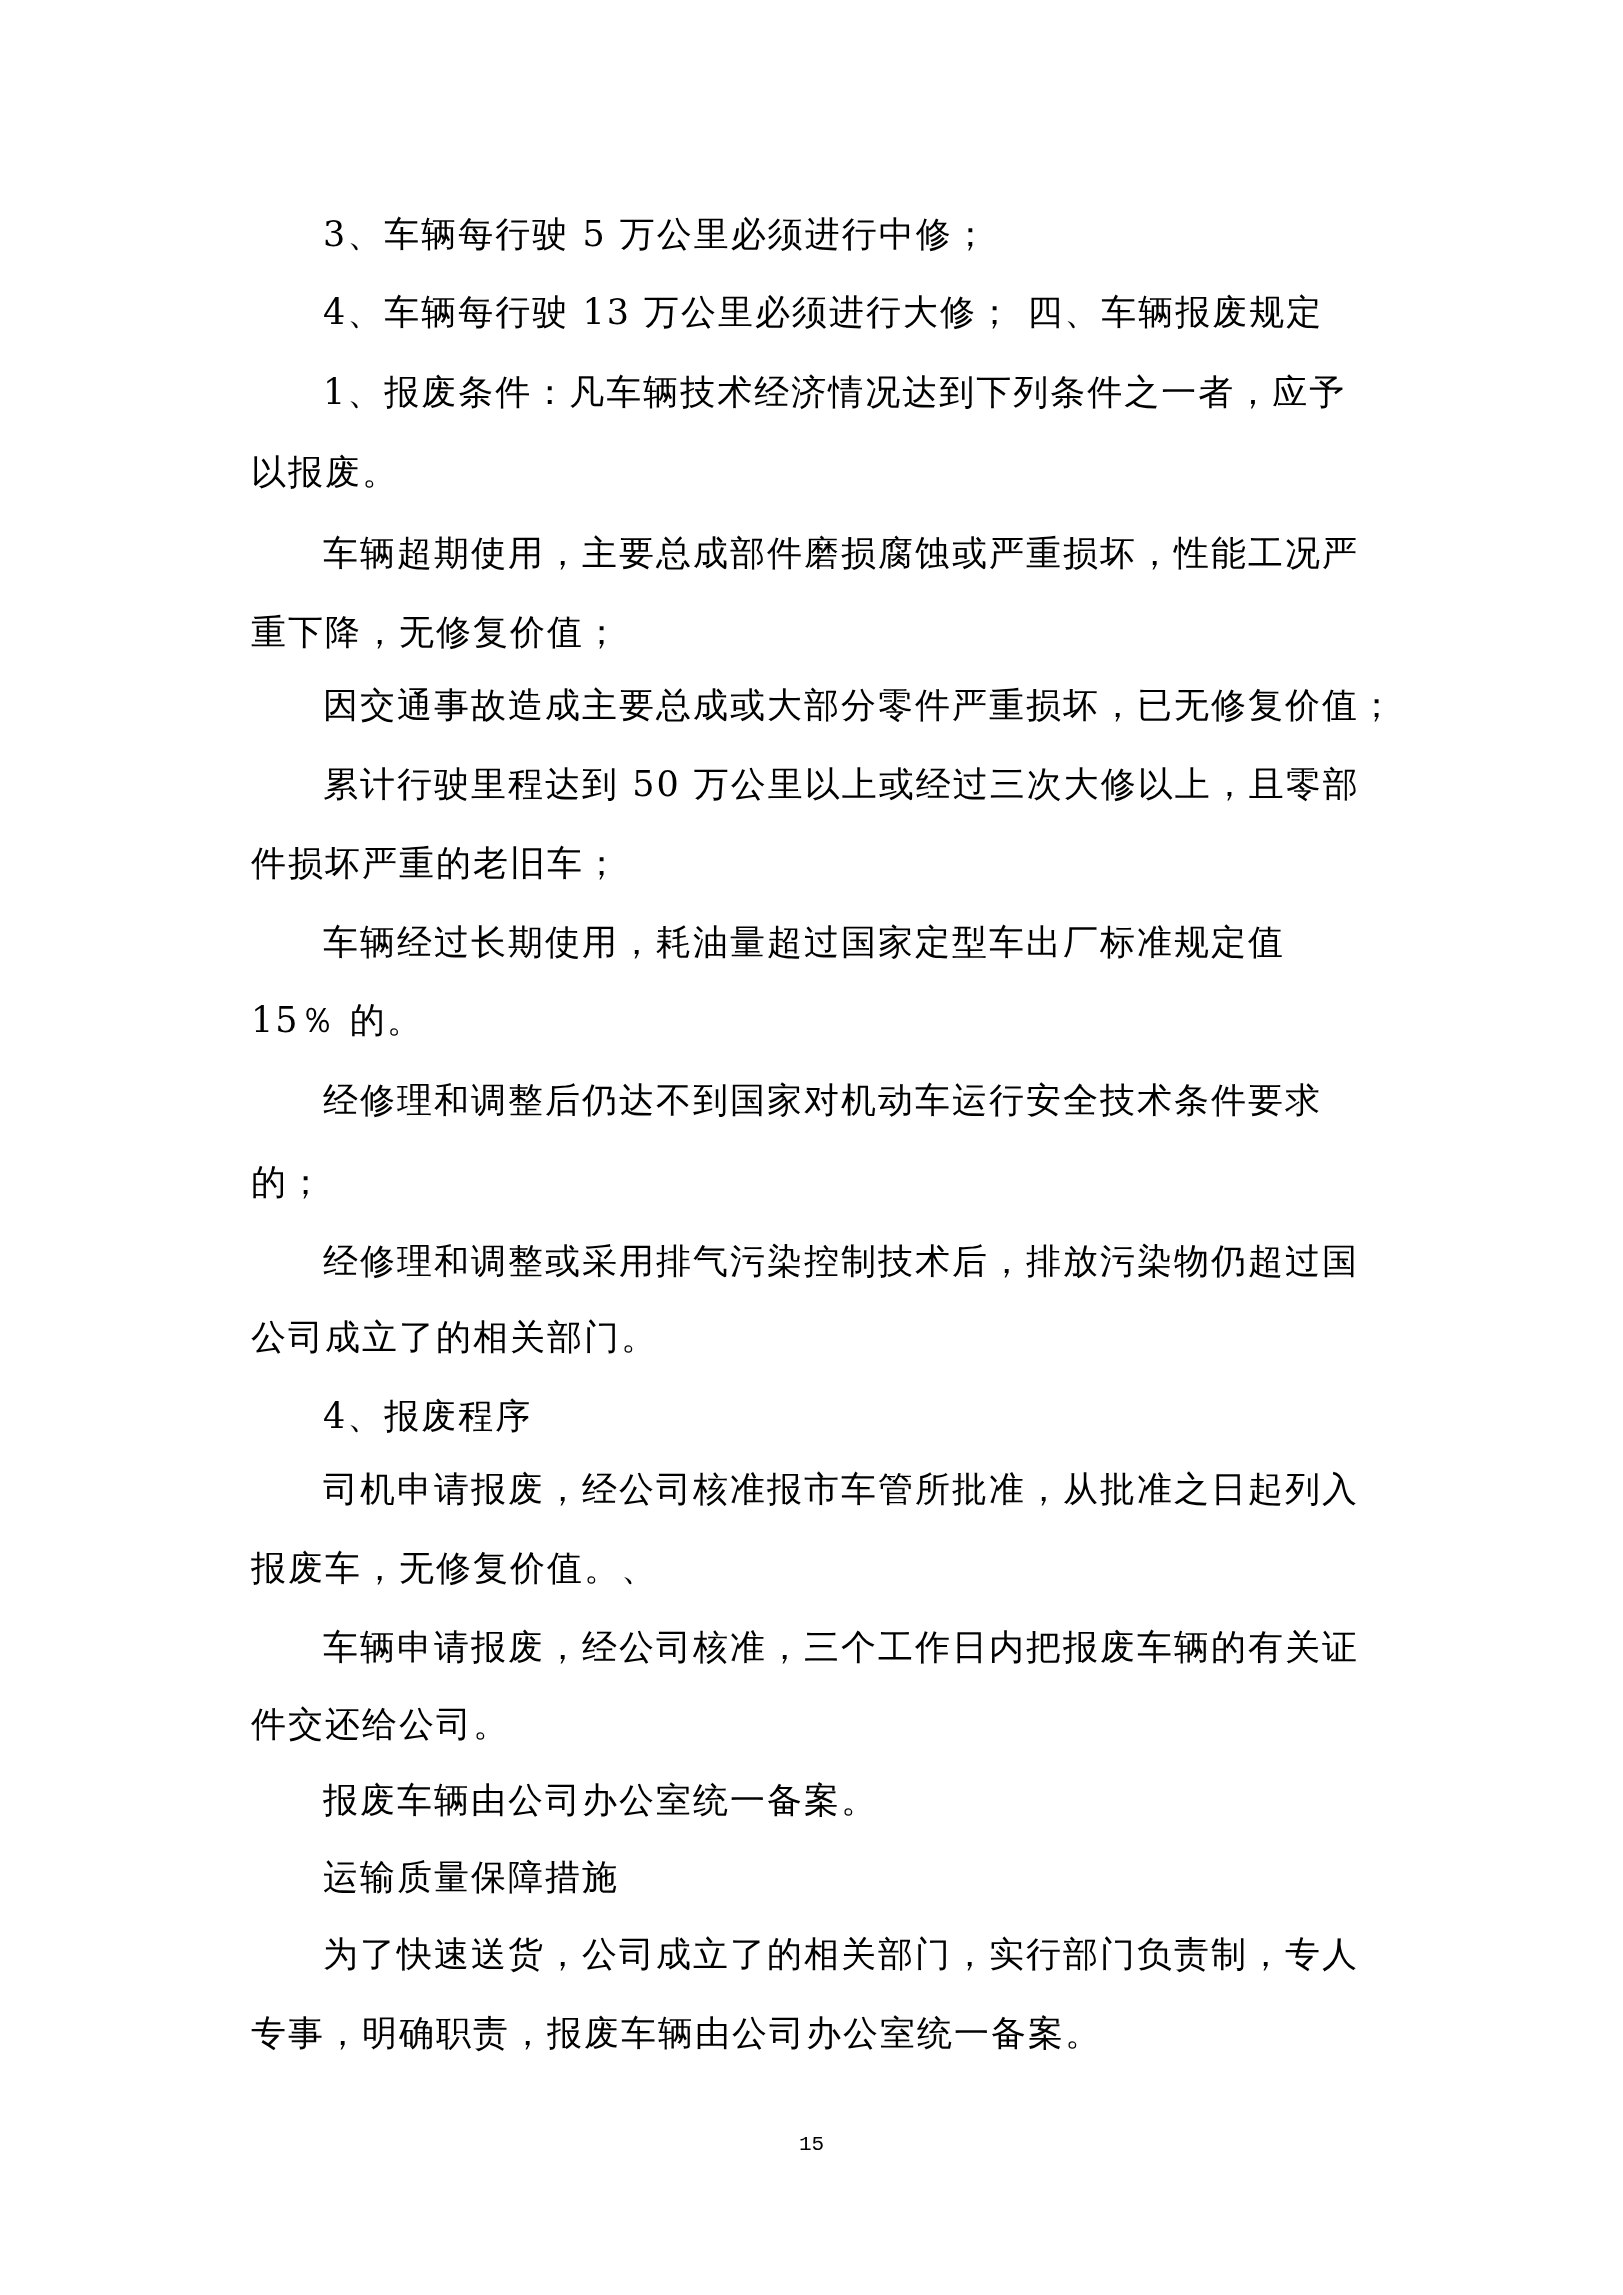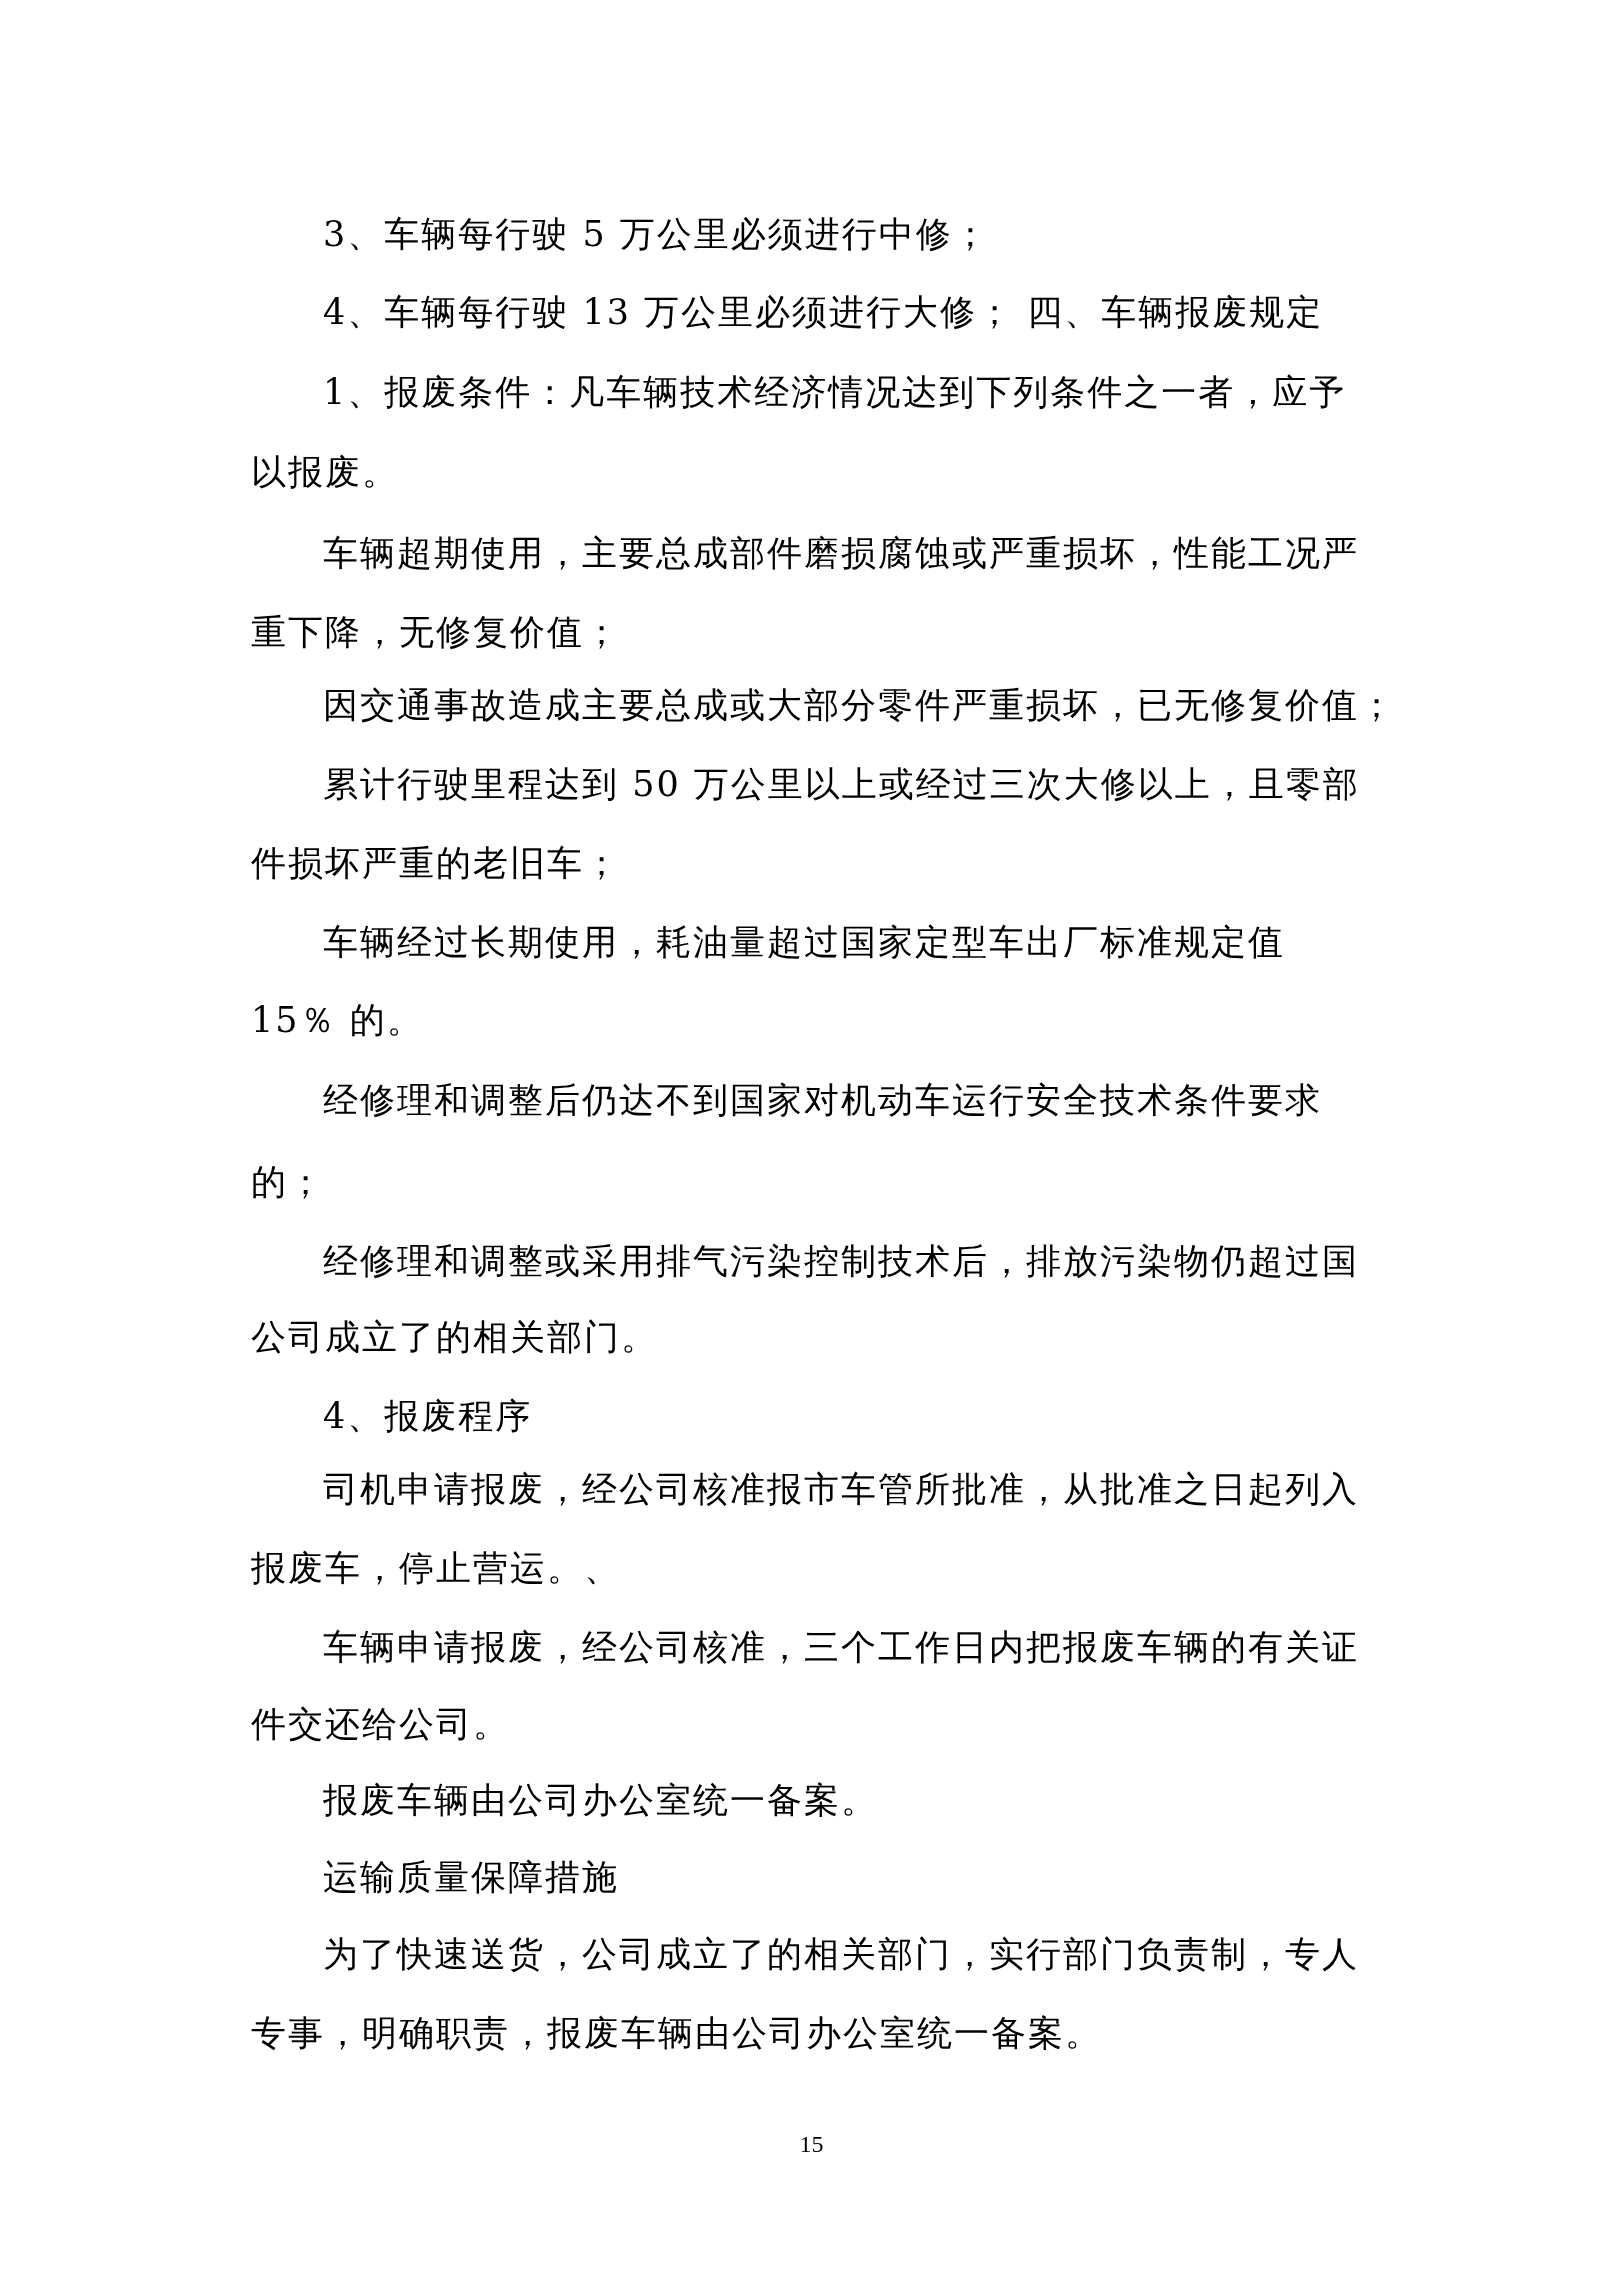--- a/index.html
+++ b/index.html
@@ -66,7 +66,7 @@
   <div class="line" style="top:1314px">公司成立了的相关部门。</div>
   <div class="line indent" style="top:1393px">4、报废程序</div>
   <div class="line indent" style="top:1466px">司机申请报废，经公司核准报市车管所批准，从批准之日起列入</div>
-  <div class="line" style="top:1545px">报废车，停止营运。、</div>
+  <div class="line" style="top:1545px">报废车，无修复价值。、</div>
   <div class="line indent" style="top:1624px">车辆申请报废，经公司核准，三个工作日内把报废车辆的有关证</div>
   <div class="line" style="top:1701px">件交还给公司。</div>
   <div class="line indent" style="top:1777px">报废车辆由公司办公室统一备案。</div>

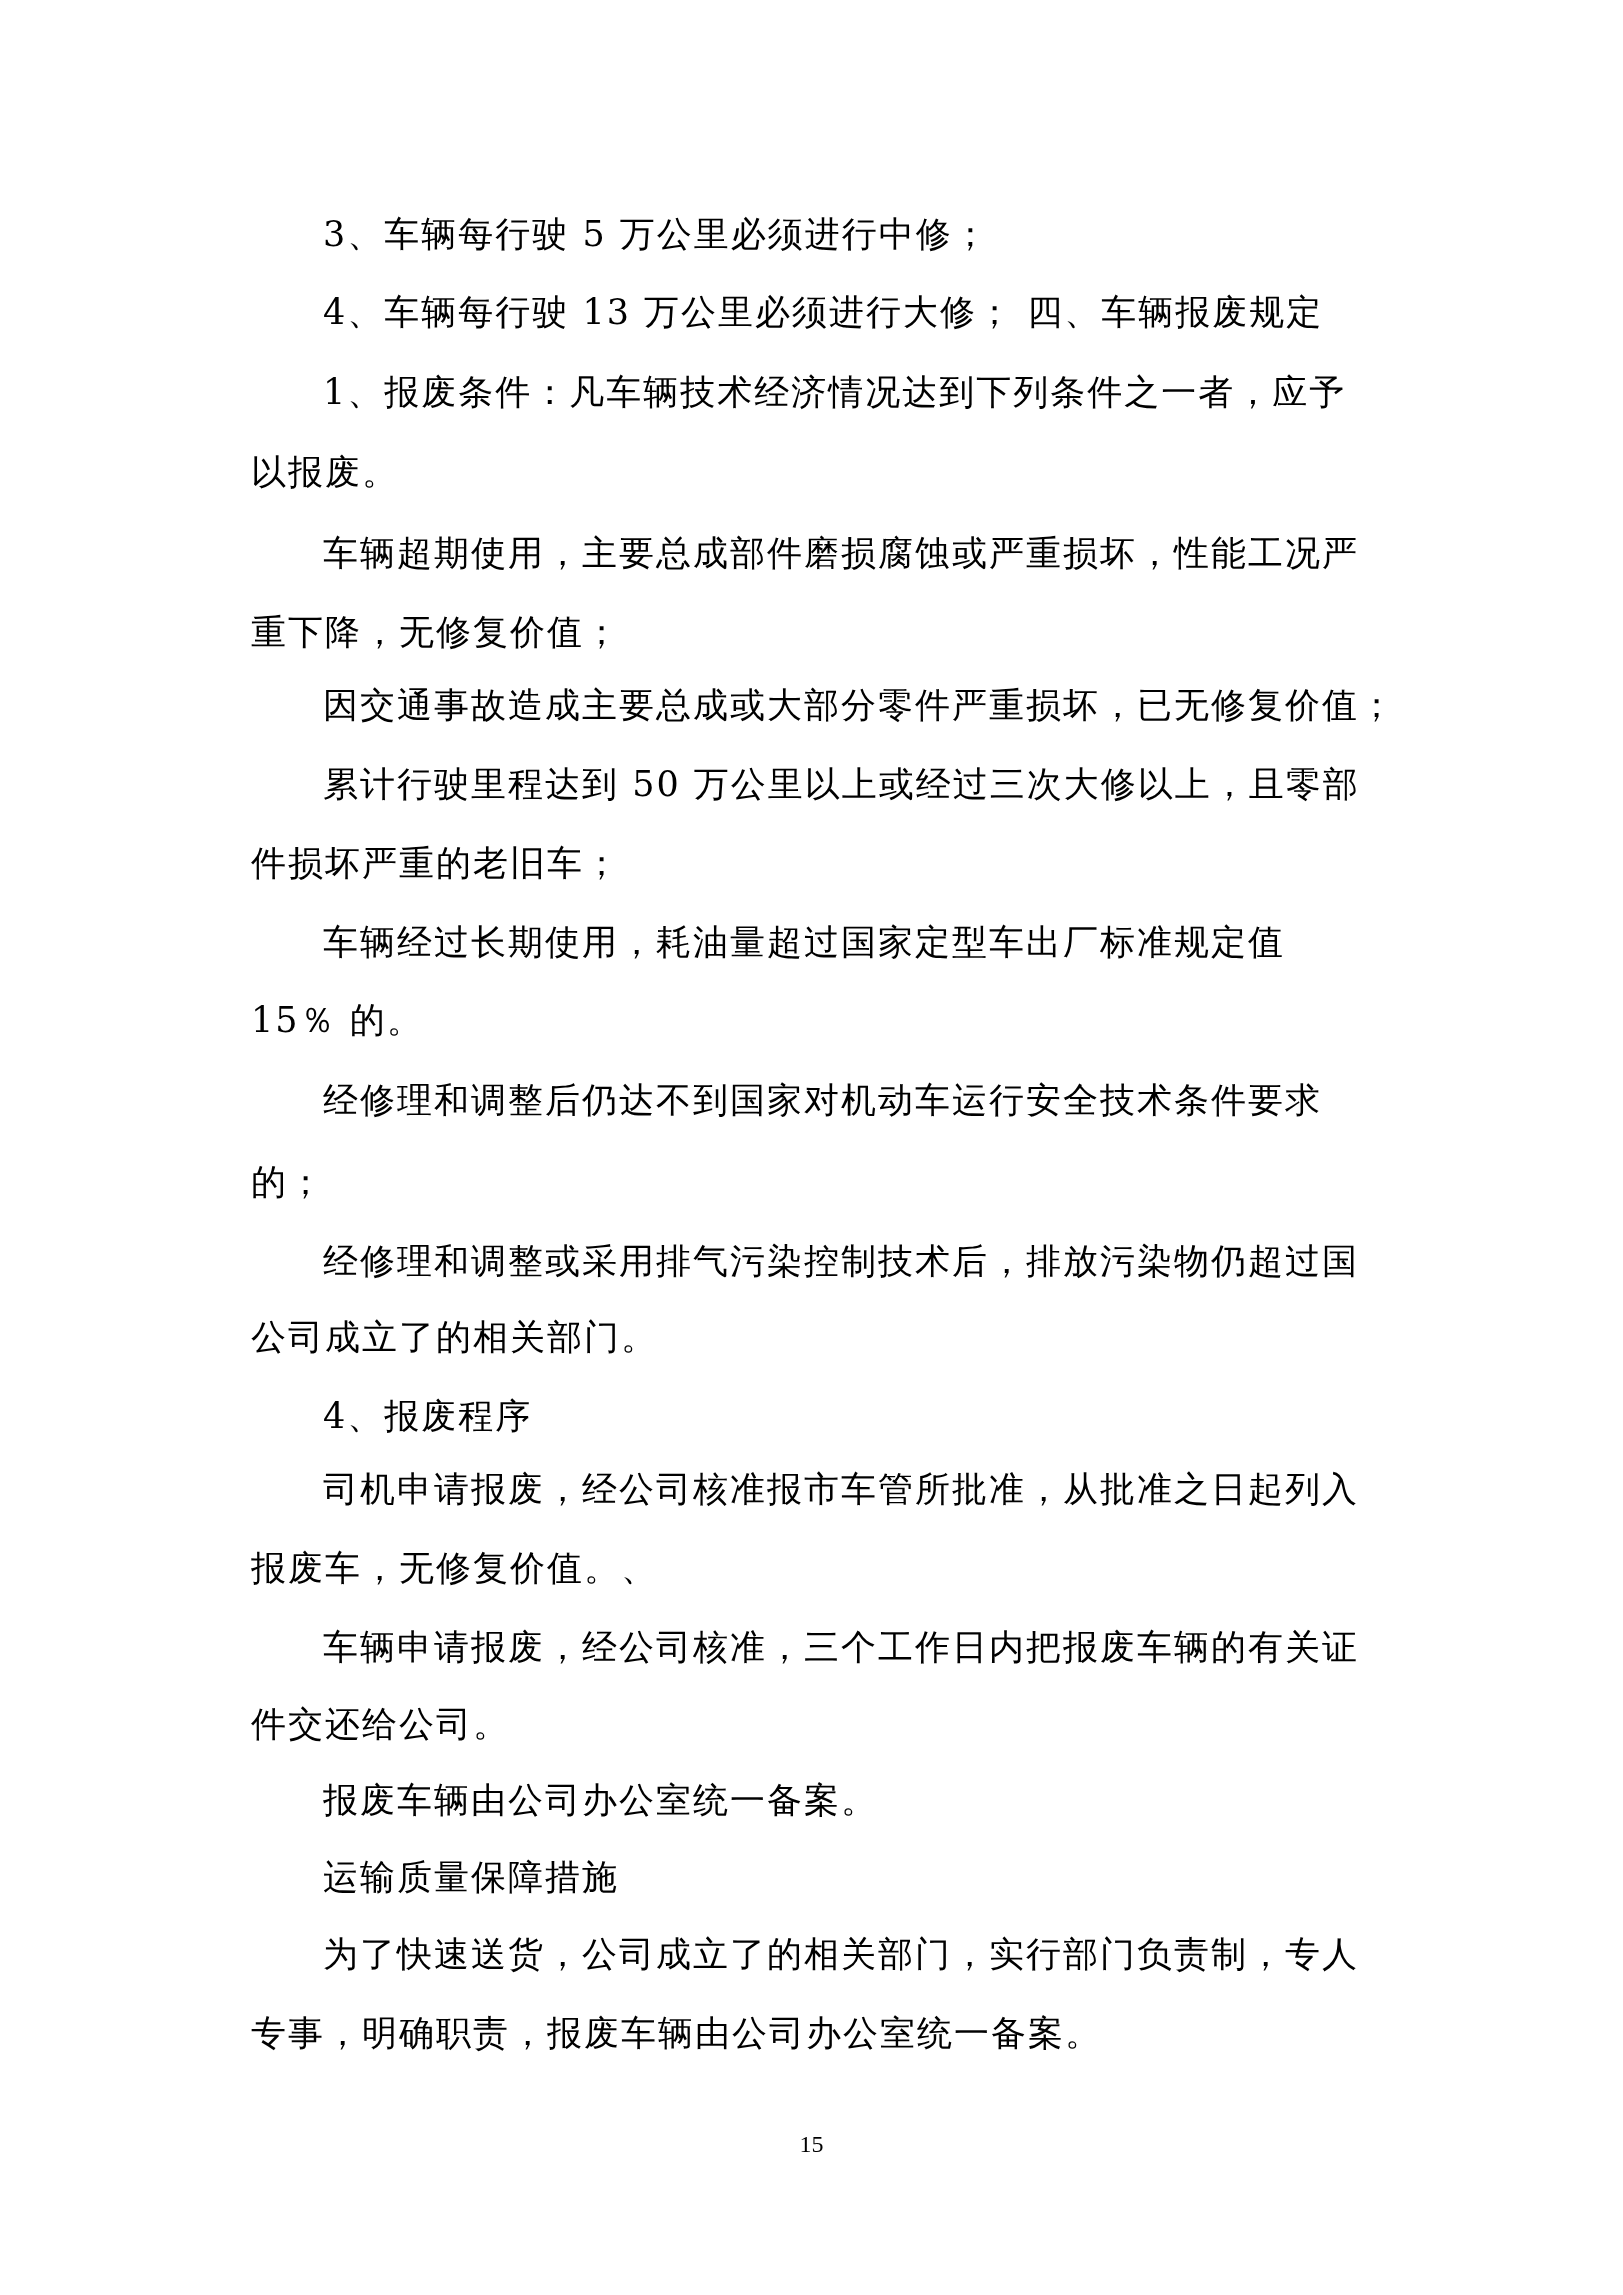--- a/index.html
+++ b/index.html
@@ -40,8 +40,8 @@
     width: 1623px;
     top: 2130px;
     text-align: center;
-    font-family: Liberation Serif, serif;
-    font-size: 24px;
+    font-family: Liberation Mono, monospace;
+    font-size: 21px;
     line-height: 29px;
   }
 </style>

